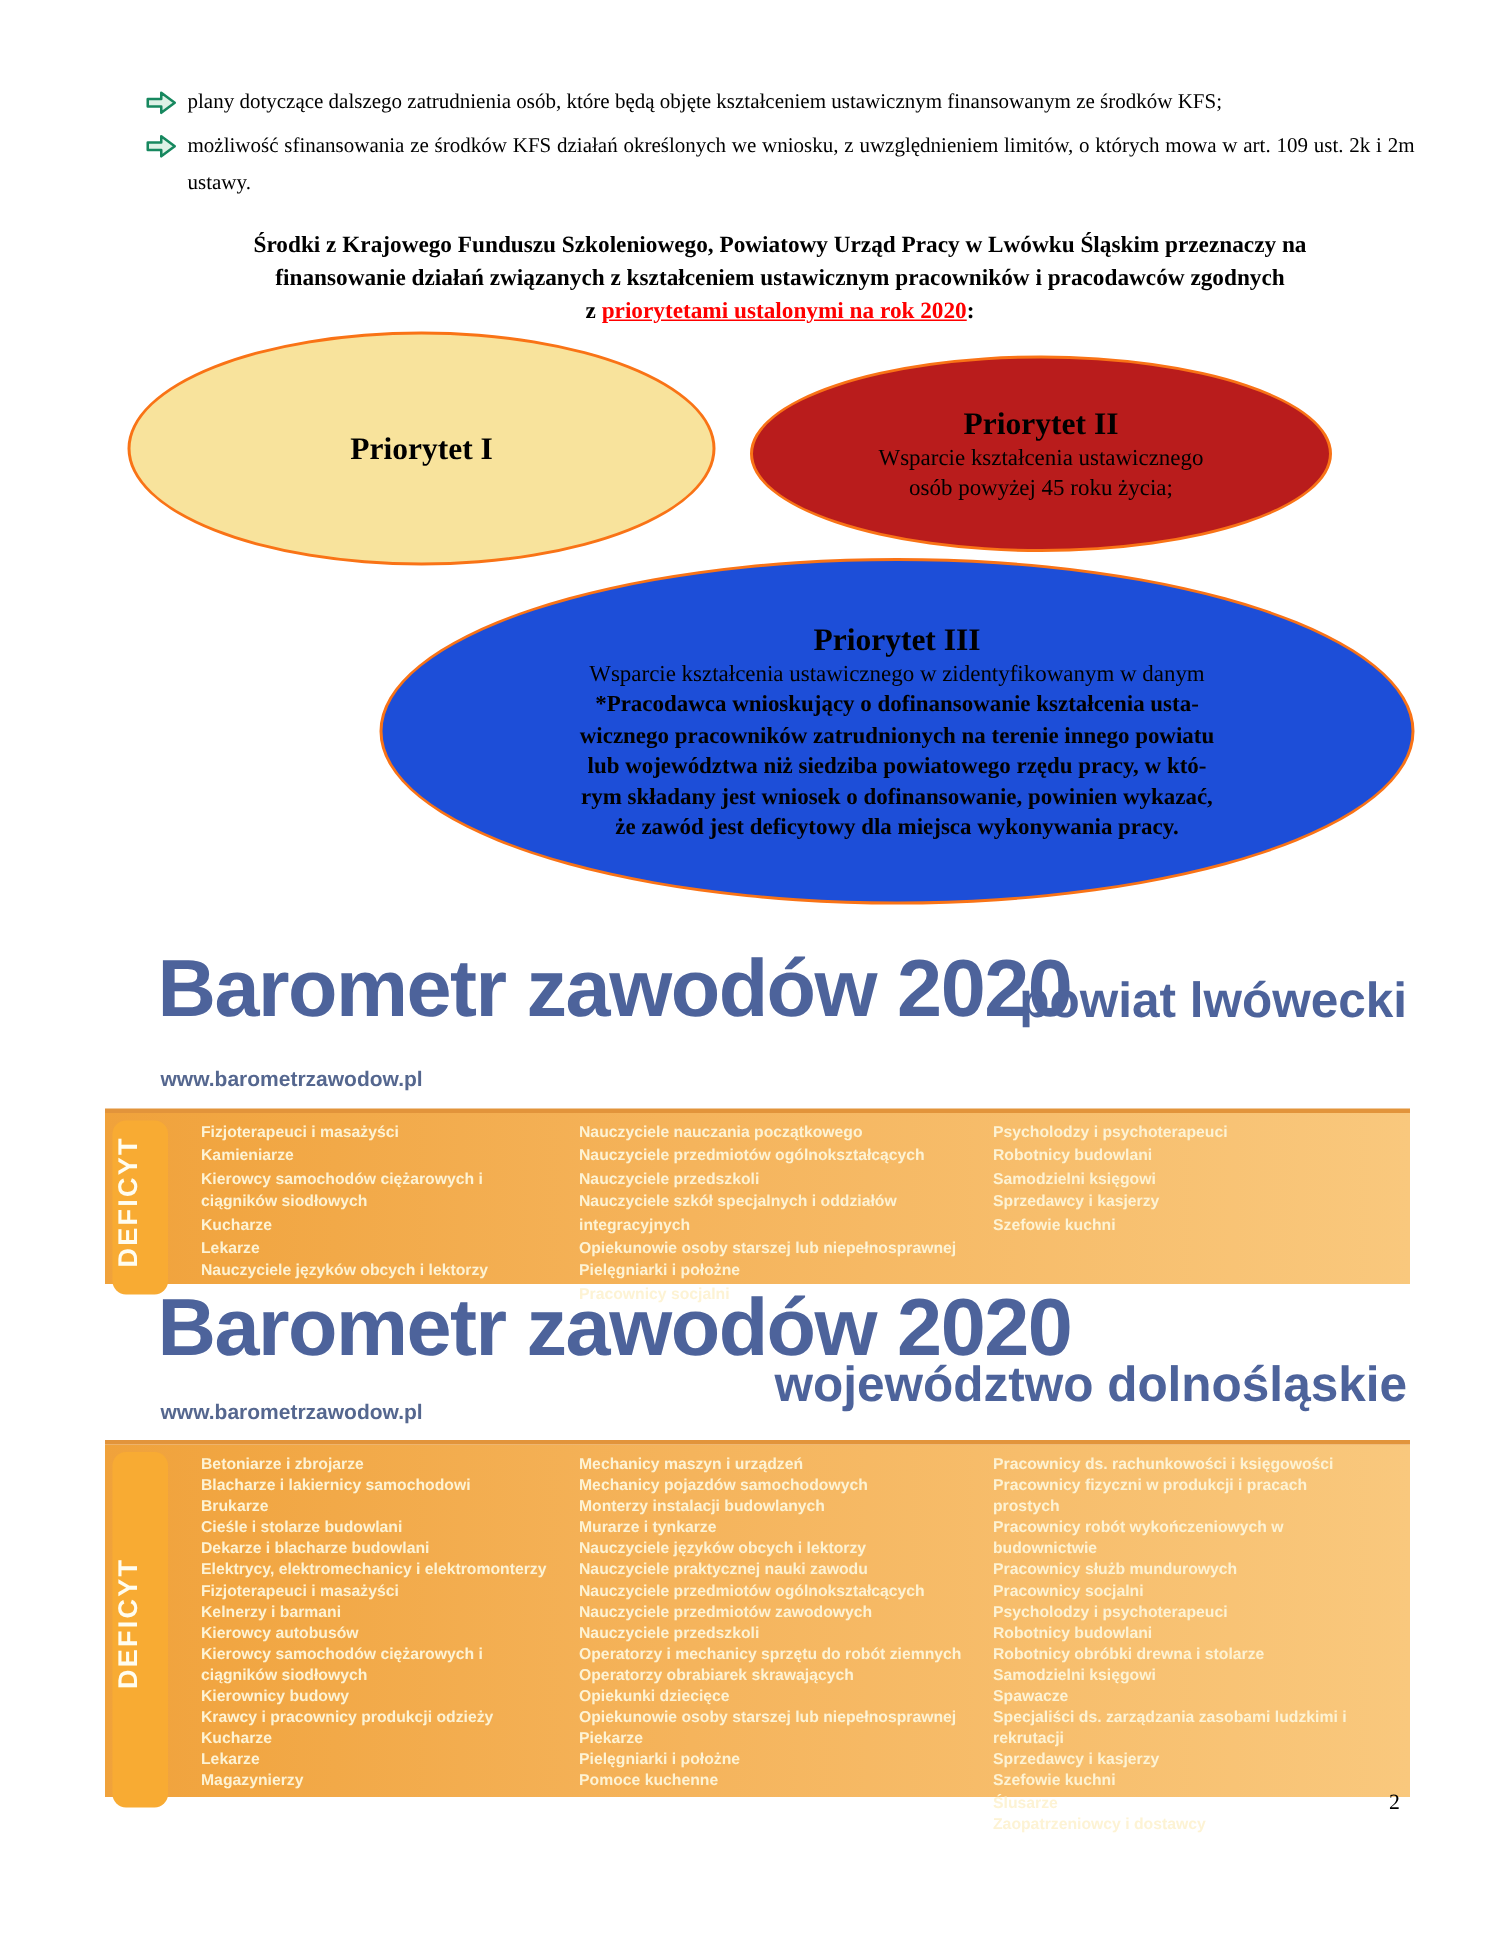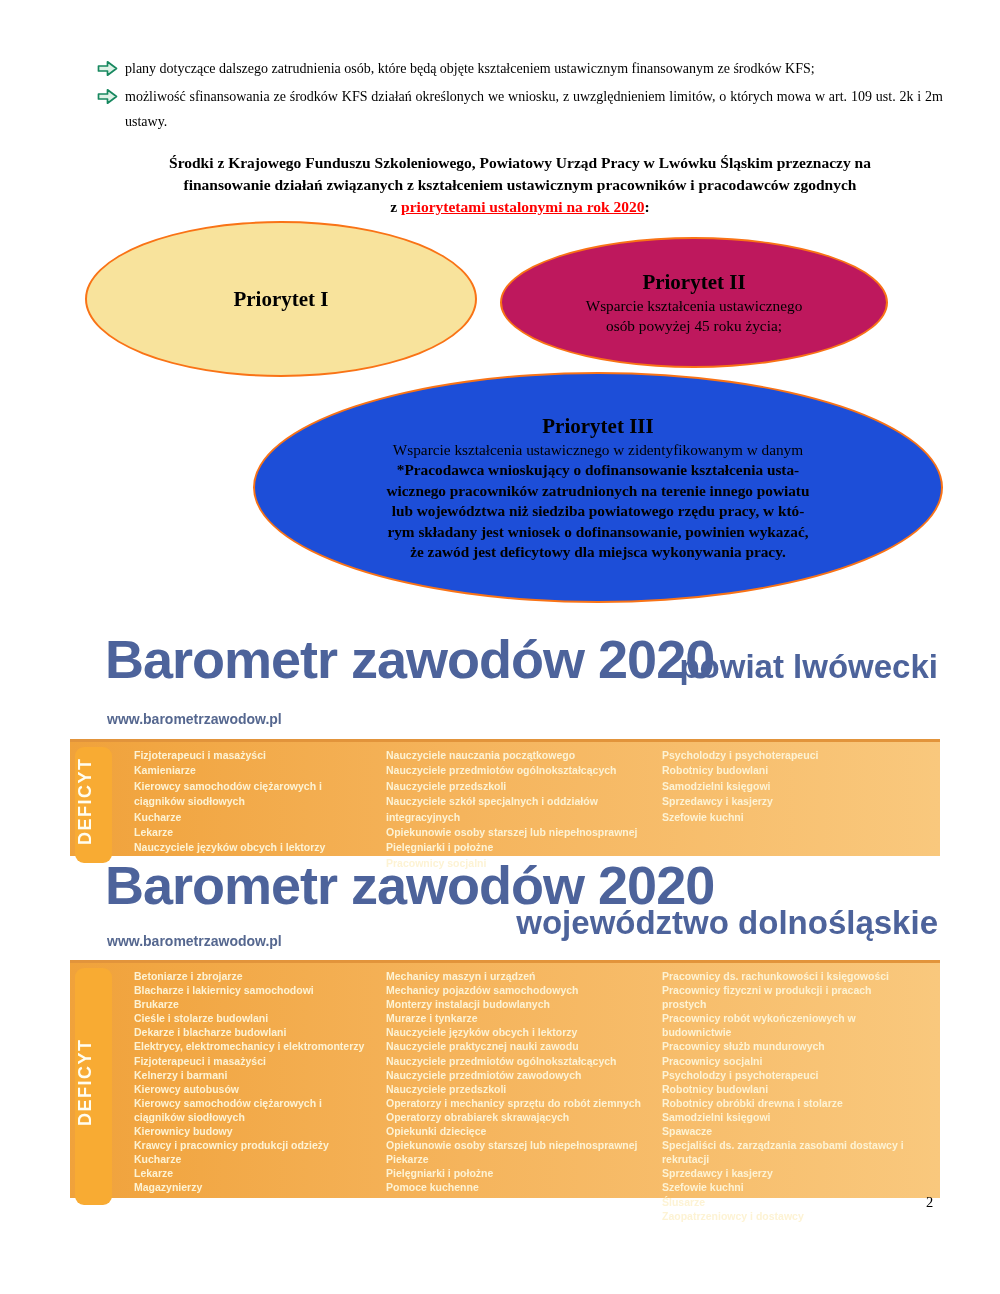--- a/index.html
+++ b/index.html
@@ -20,7 +20,7 @@
     display:flex;flex-direction:column;justify-content:center;align-items:center;
     text-align:center;box-sizing:border-box;}
   .ellipse-1{left:85px;top:221px;width:392px;height:156px;background:#f8e39c;padding:6px 34px;}
-  .ellipse-2{left:500px;top:237px;width:388px;height:131px;background:#be185d;padding:4px 30px;}
+  .ellipse-2{left:500px;top:237px;width:388px;height:131px;background:#b91c1c;padding:4px 30px;}
   .ellipse-3{left:253px;top:372px;width:690px;height:231px;background:#1d4ed8;padding:6px 60px;z-index:3;}
   .ellipse-title{font-weight:bold;font-size:21px;line-height:26px;margin-bottom:1px;}
   .ellipse-line{font-size:15.3px;line-height:20.5px;}

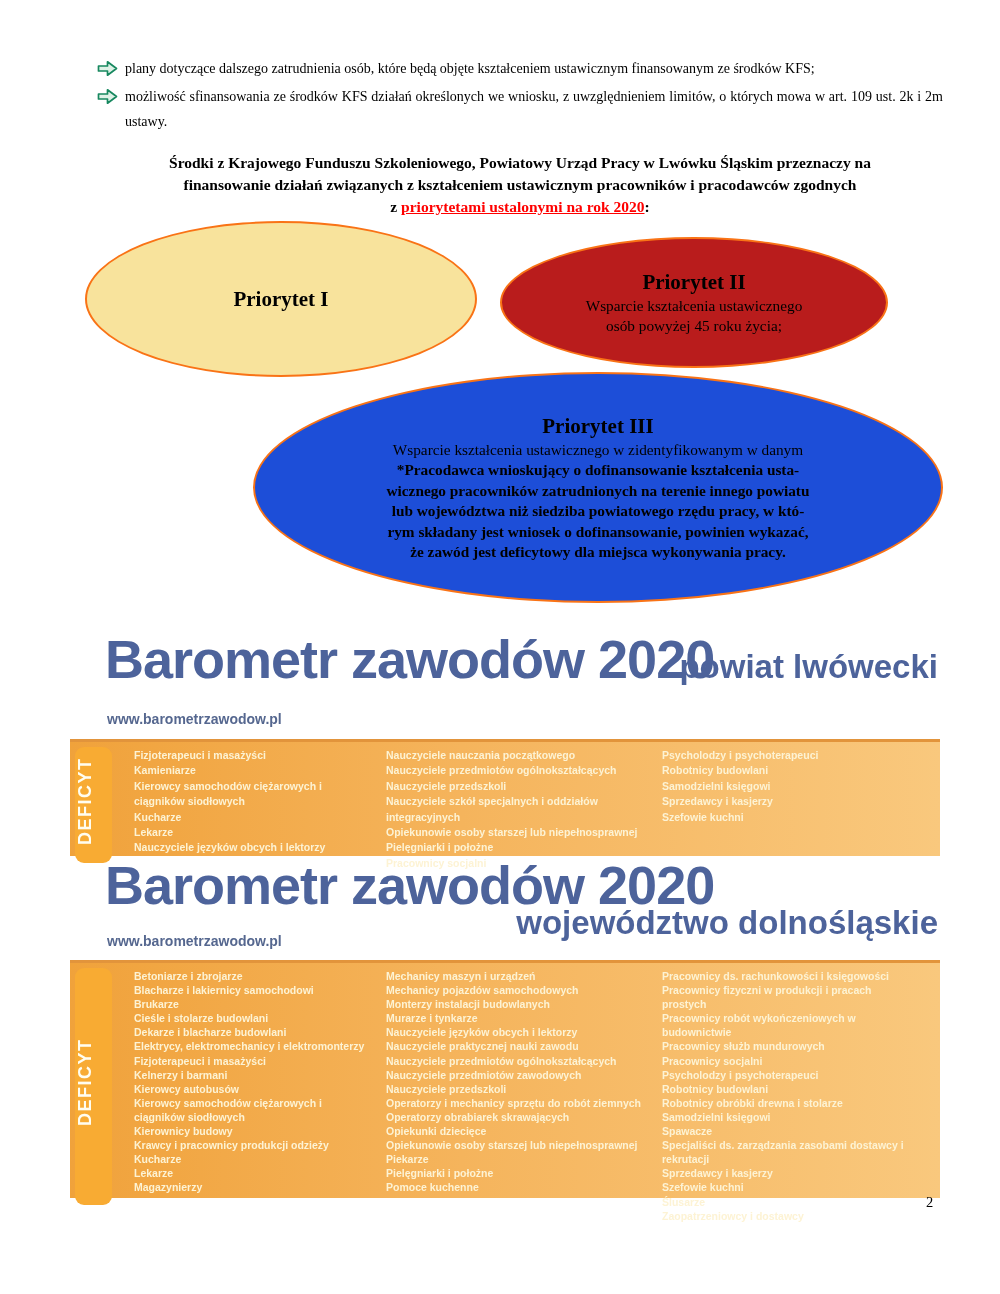--- a/index.html
+++ b/index.html
@@ -207,7 +207,7 @@
         <div class="occ">Robotnicy obróbki drewna i stolarze</div>
         <div class="occ">Samodzielni księgowi</div>
         <div class="occ">Spawacze</div>
-        <div class="occ">Specjaliści ds. zarządzania zasobami dostawcy i rekrutacji</div>
+        <div class="occ">Specjaliści ds. zarządzania zasobami ludzkimi i rekrutacji</div>
         <div class="occ">Sprzedawcy i kasjerzy</div>
         <div class="occ">Szefowie kuchni</div>
         <div class="occ">Ślusarze</div>

